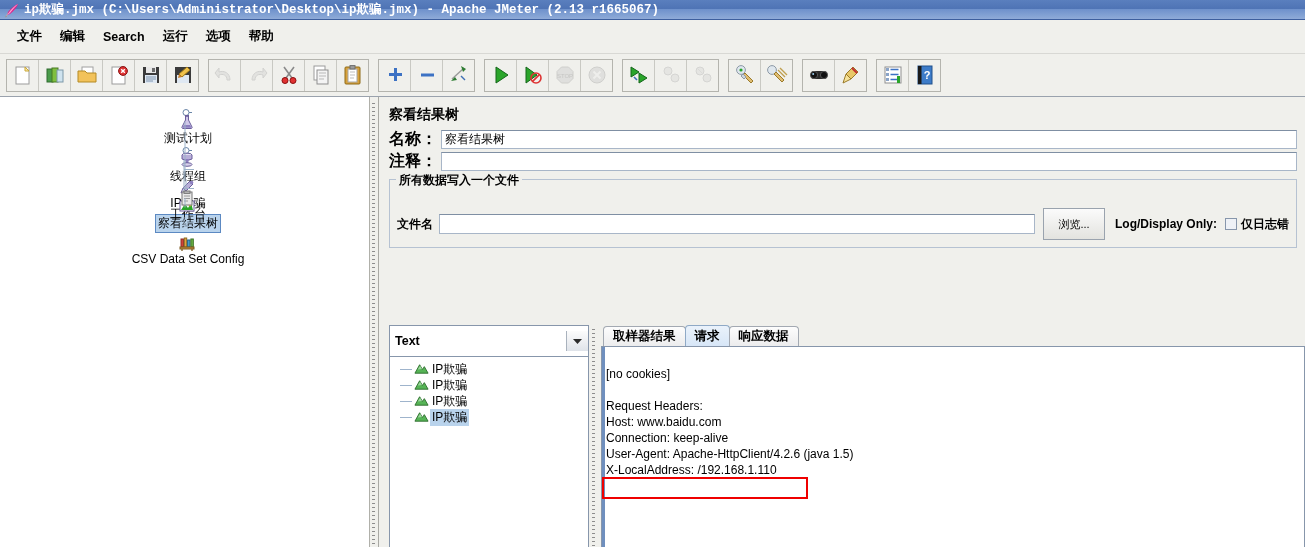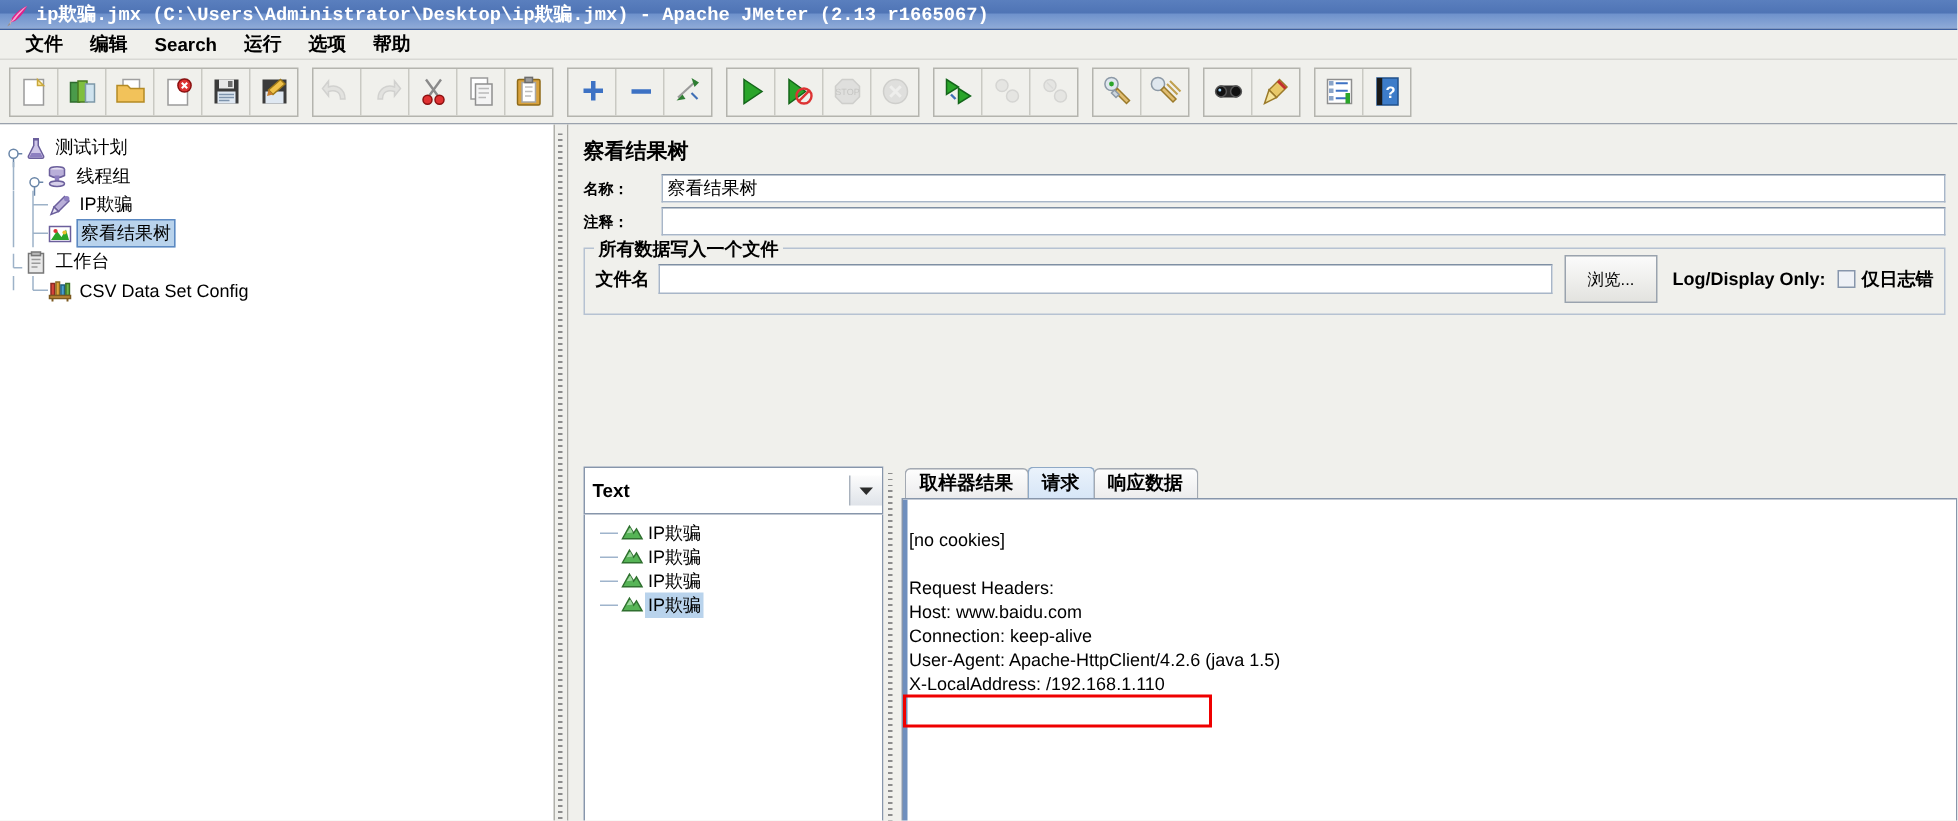--- a/index.html
+++ b/index.html
@@ -27,7 +27,7 @@
   }
   
   .menubar{
-    height:20px;background:#f0f0ec;
+    height:34px;background:#f0f0ec;
     display:flex;align-items:center;padding-left:8px;
     border-bottom:1px solid #d8d8d4;box-sizing:border-box;
   }

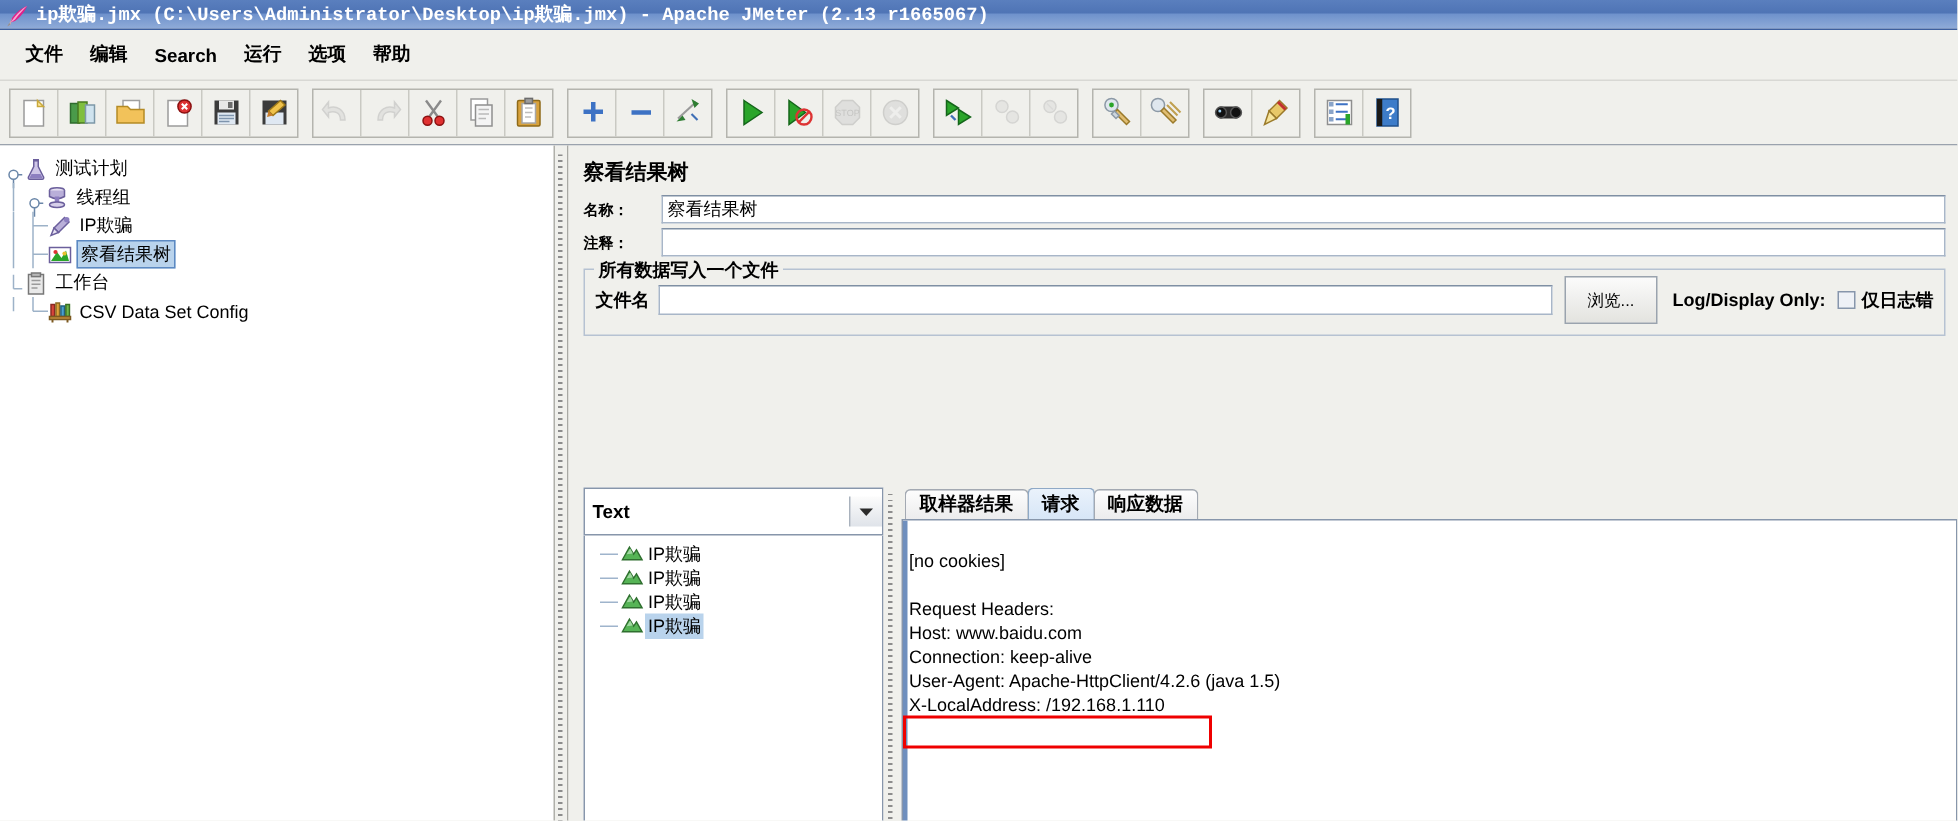--- a/index.html
+++ b/index.html
@@ -68,7 +68,7 @@
   .rightpane{flex:1 1 auto;background:#f0f0ec;position:relative;overflow:hidden;}
 
   
-  .trow{display:flex;align-items:center;height:19px;padding-left:4px;white-space:nowrap;}
+  .trow{display:flex;align-items:center;height:19px;padding-left:4px;white-space:nowrap;flex-direction:column;}
   .tlabel{font-size:12px;margin-left:3px;padding:0 2px;}
   .tlabel.sel{background:#b9d3ec;border:1px solid #5c89c2;padding:0 2px;}
   .ticon{width:16px;height:16px;flex:0 0 auto;position:relative;}

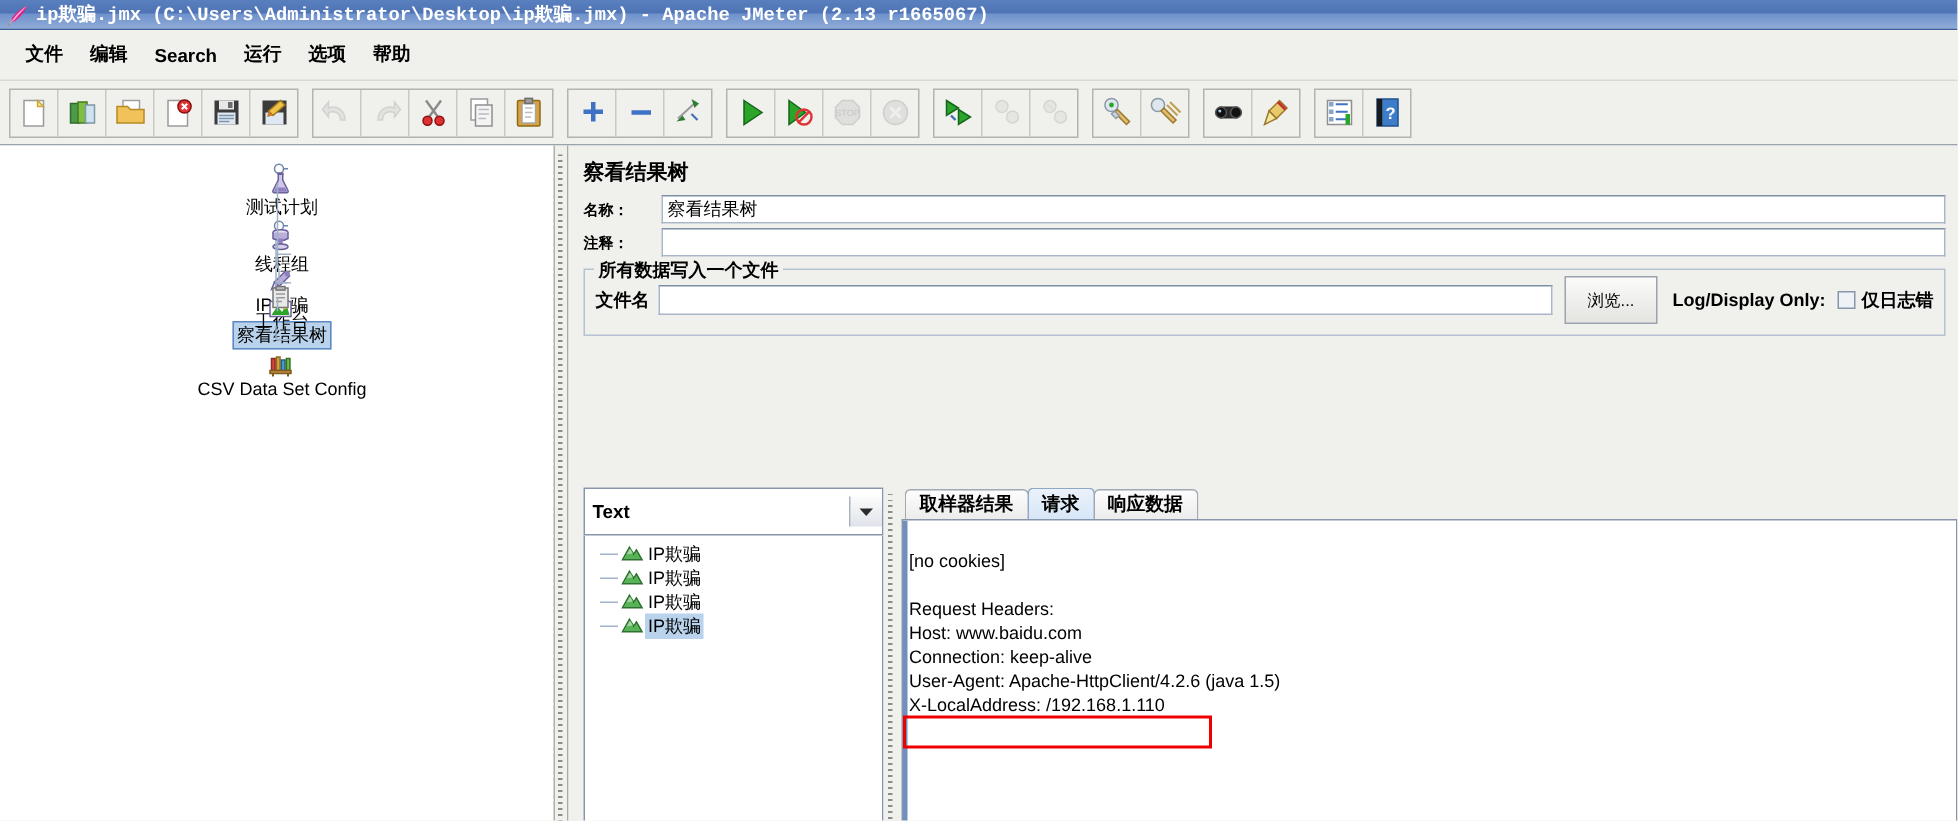--- a/index.html
+++ b/index.html
@@ -79,7 +79,7 @@
   
   .panel-title{font-size:14px;font-weight:bold;margin:9px 0 6px 10px;}
   .formrow{display:flex;align-items:center;margin:0 8px 3px 10px;height:19px;}
-  .formlabel{font-size:10px;font-weight:bold;width:52px;flex:0 0 auto;}
+  .formlabel{font-size:16px;font-weight:bold;width:52px;flex:0 0 auto;}
   .ftext{
     flex:1 1 auto;height:19px;background:#fff;border:1px solid #a8b6c8;
     border-top-color:#7f8fa3;box-sizing:border-box;font-size:12px;

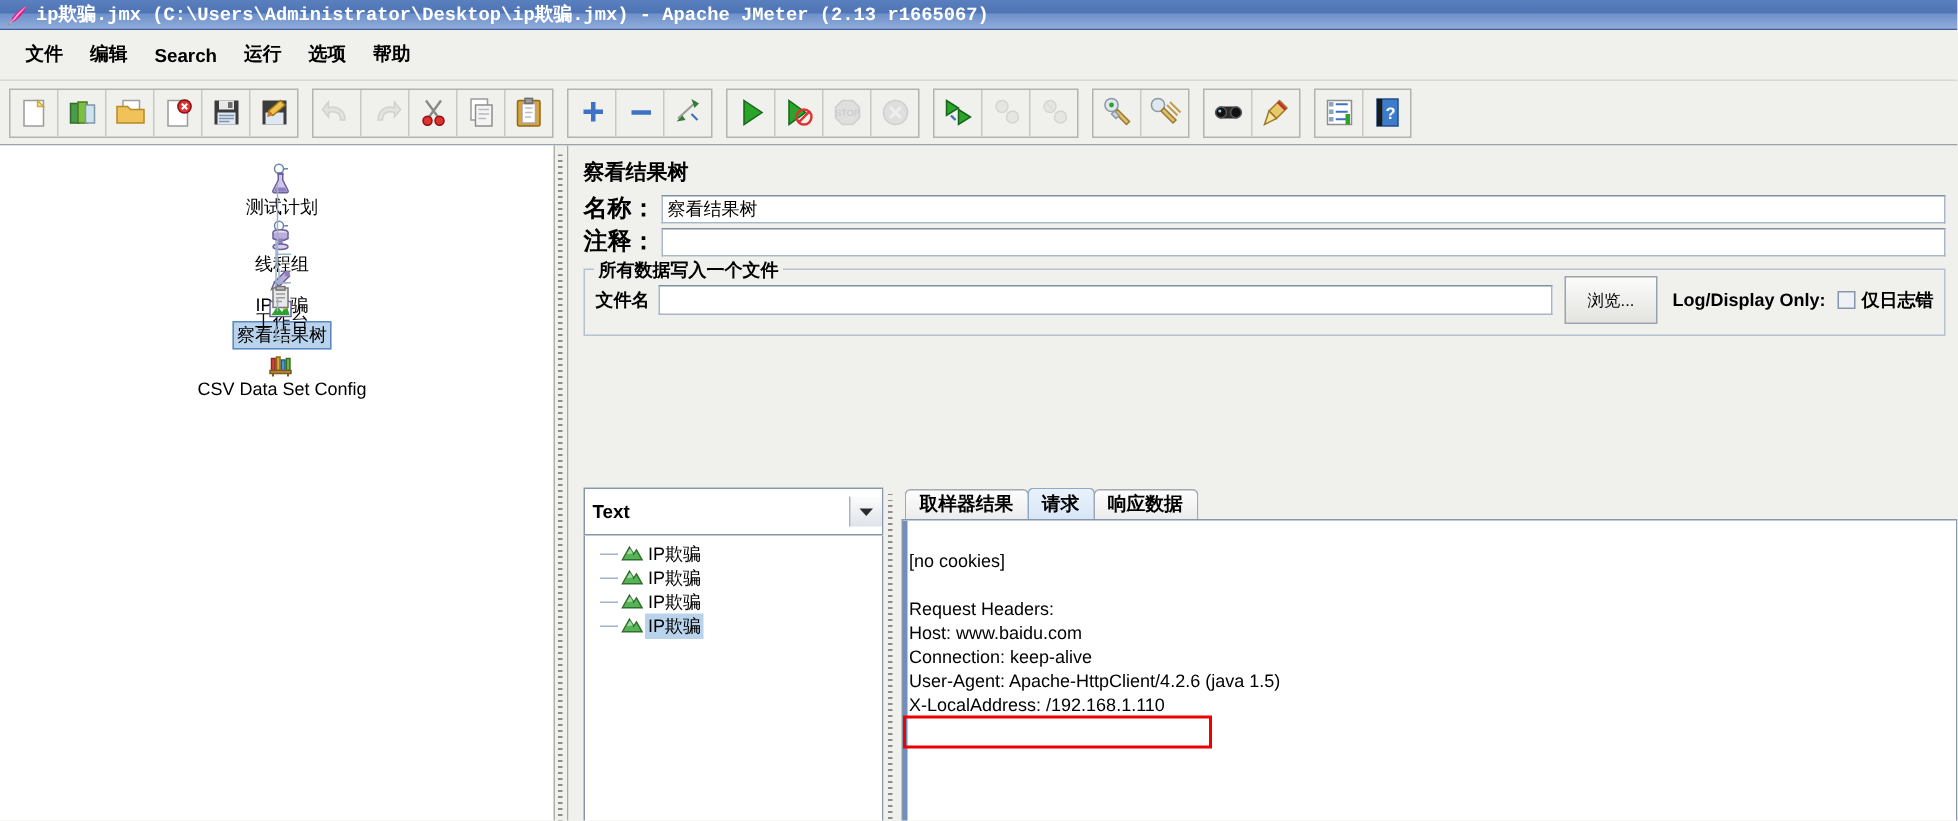--- a/index.html
+++ b/index.html
@@ -87,7 +87,7 @@
   }
   .group{
     margin:8px 8px 0 10px;border:1px solid #b6c2d2;position:relative;
-    padding:4px 7px 7px 7px;box-sizing:border-box;
+    padding:28px 7px 7px 7px;box-sizing:border-box;
   }
   .group-title{
     position:absolute;top:-8px;left:6px;background:#f0f0ec;padding:0 3px;

